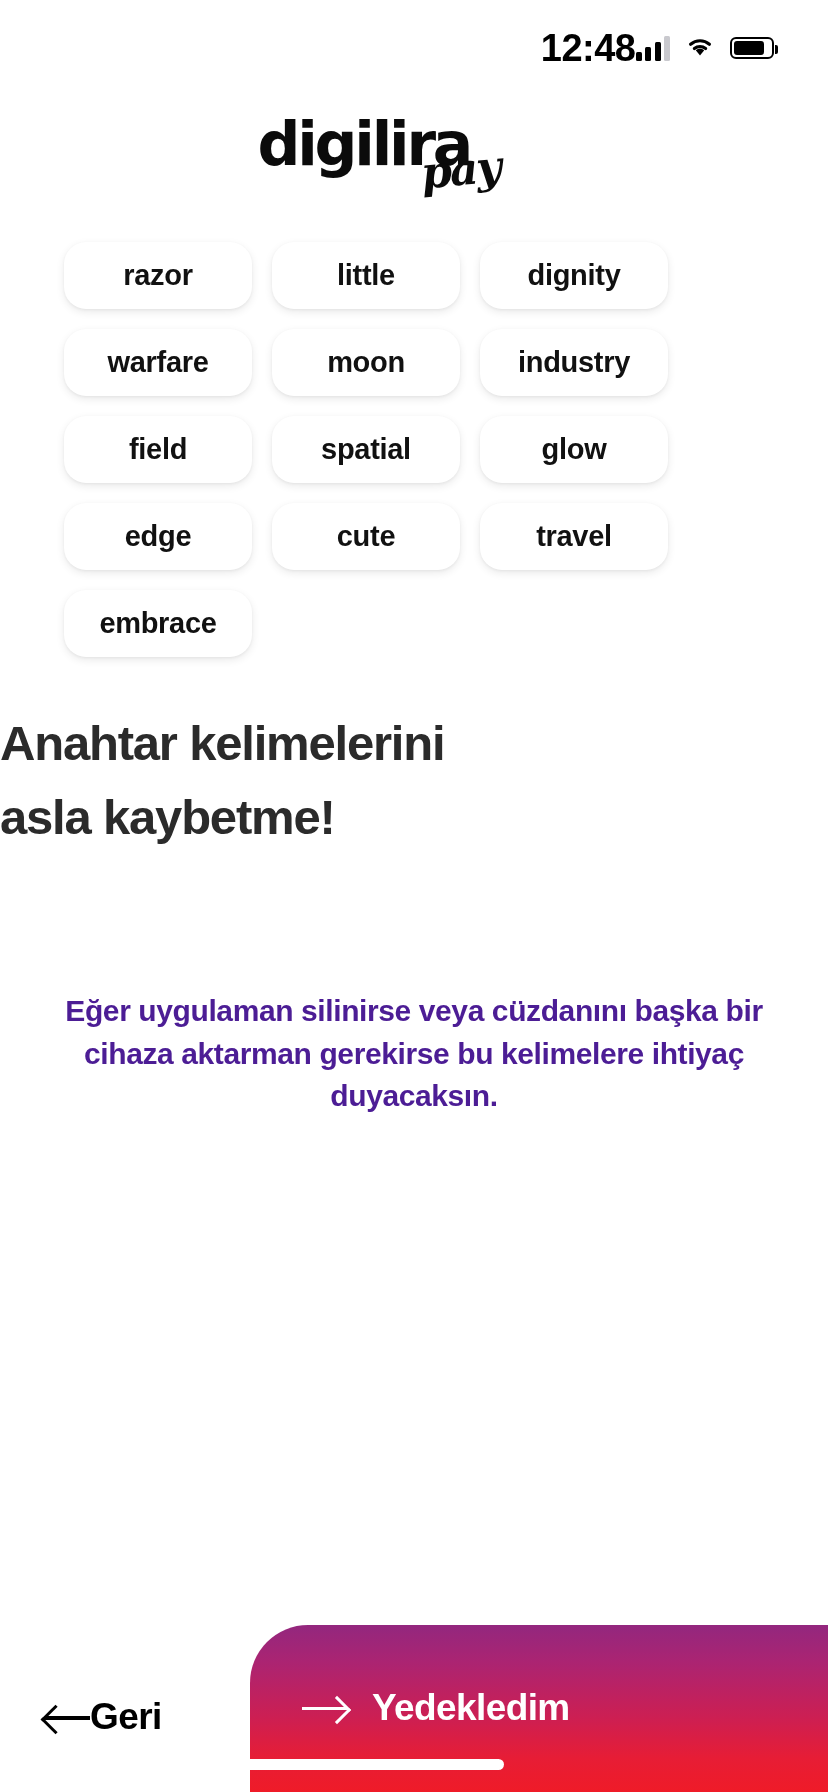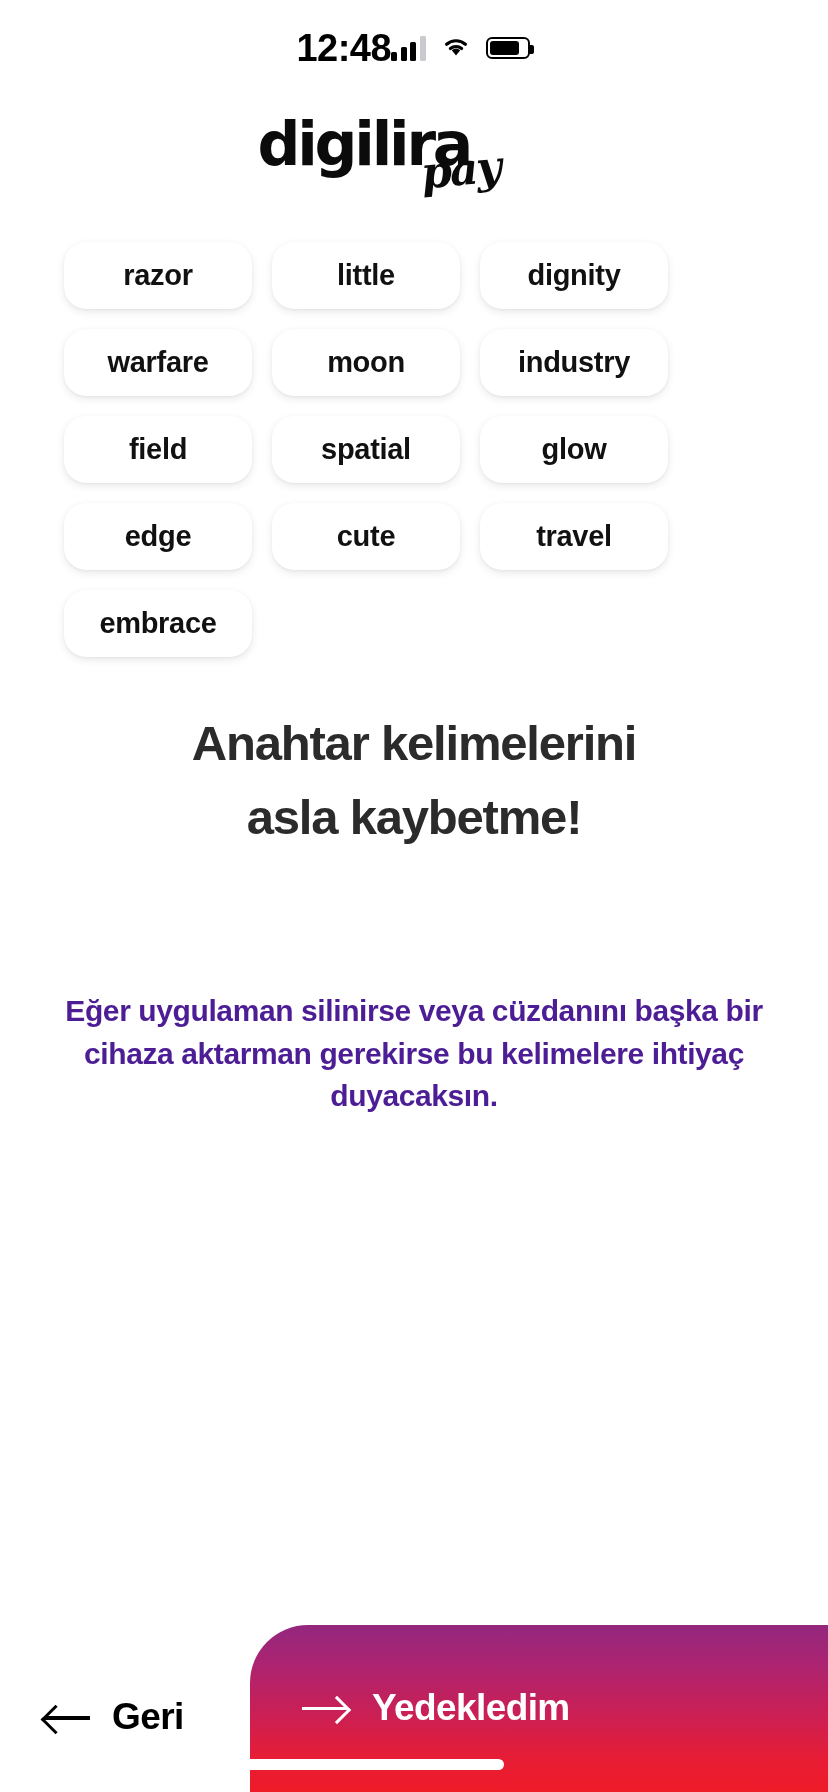--- a/index.html
+++ b/index.html
@@ -12,7 +12,7 @@
   
   .statusbar{
     position:absolute; top:0; left:0; width:828px; height:96px;
-    display:flex; align-items:center; justify-content:center;
+    display:flex; align-items:center; justify-content:flex-end;
     padding:0 54px 0 52px;
   }
   .sb-time{ font-size:38px; font-weight:600; color:#000; letter-spacing:-.5px; }

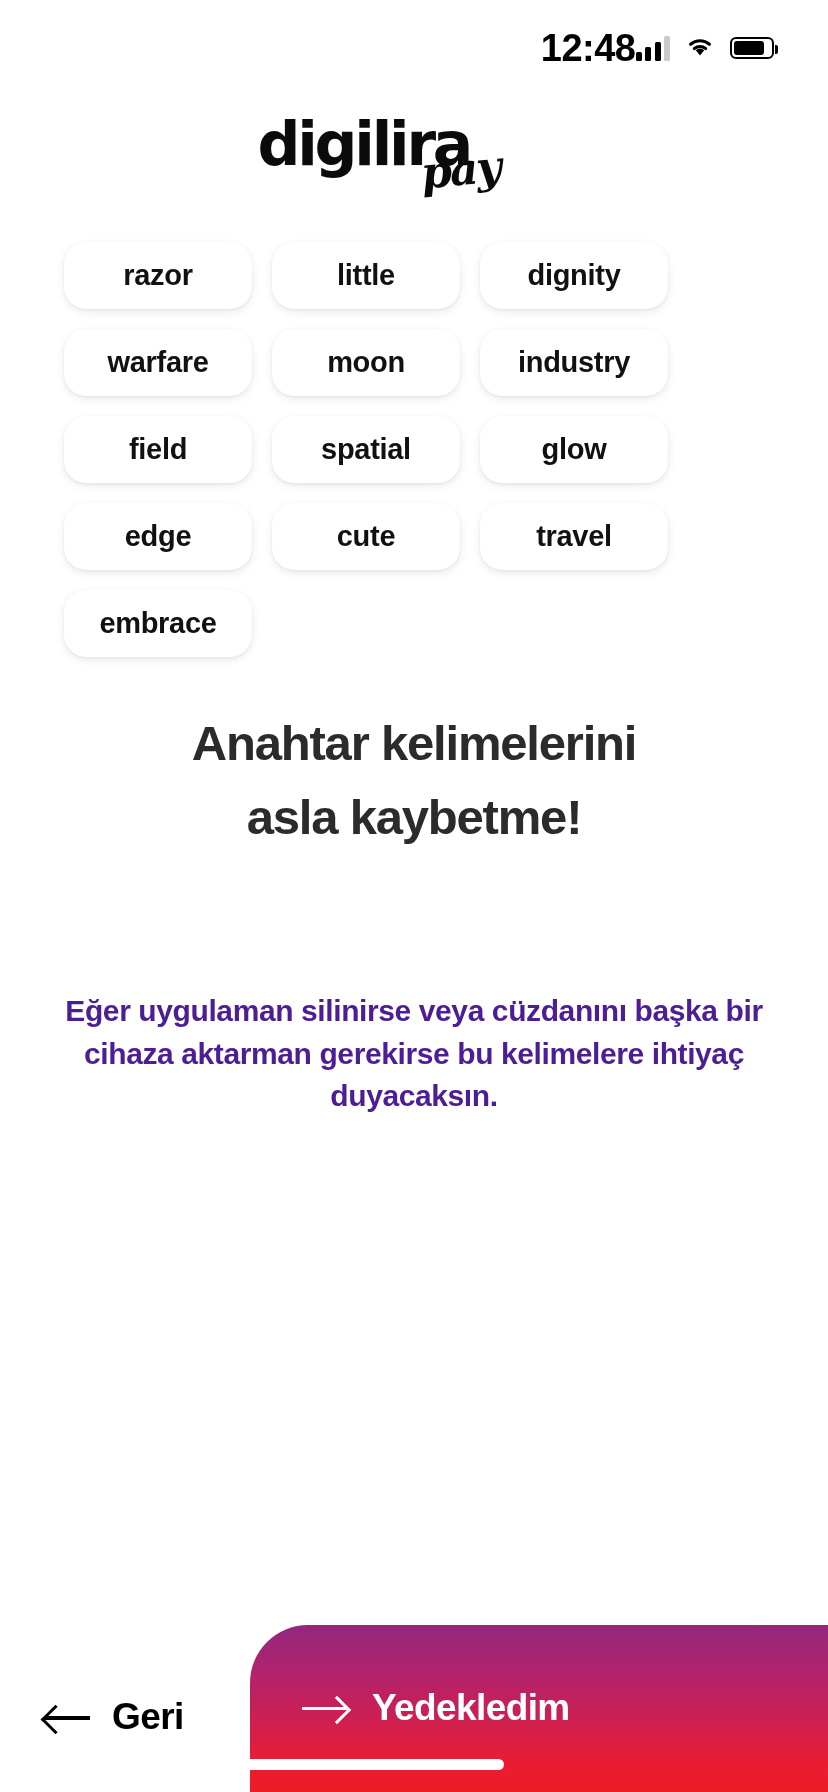--- a/index.html
+++ b/index.html
@@ -64,7 +64,7 @@
   
   .headline{
     position:absolute; top:706px; left:0; width:828px;
-    text-align:center; font-size:49px; font-weight:700; color:#2b2b2b;
+    font-size:49px; font-weight:700; color:#2b2b2b;
     line-height:1.52; letter-spacing:-1.2px;
   }
   .subtext{

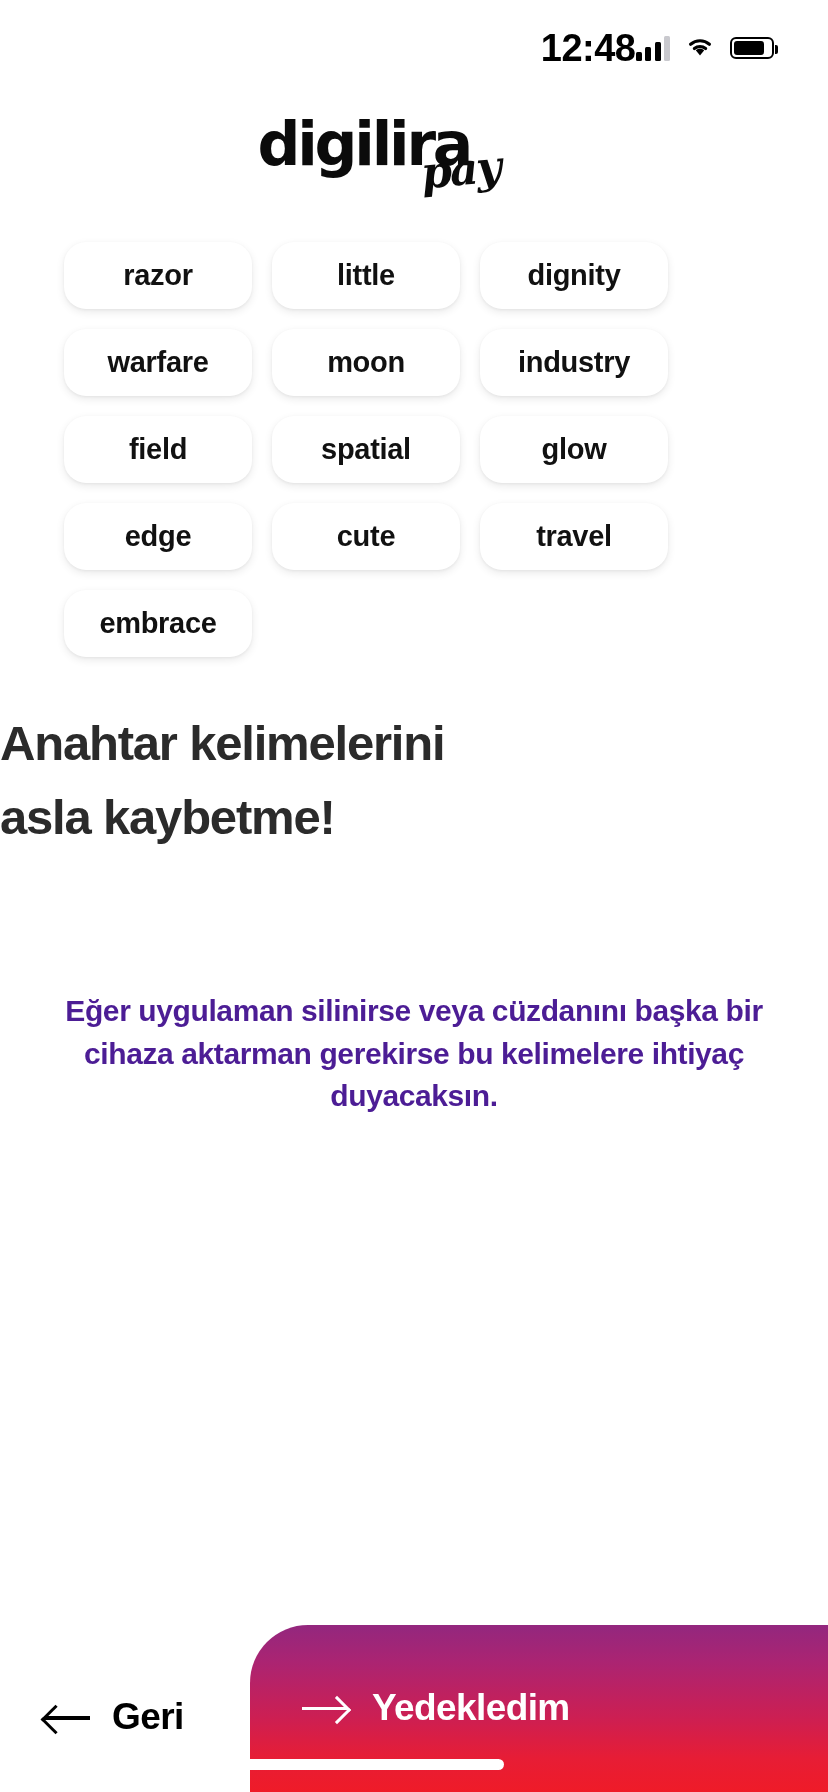--- a/index.html
+++ b/index.html
@@ -93,7 +93,7 @@
 
   .back{
     position:absolute; left:44px; top:1696px;
-    display:flex; align-items:center; gap:22px;
+    display:flex; align-items:center; 
     font-size:37px; font-weight:700; color:#000; letter-spacing:-.6px;
   }
   .arrow-l{ display:inline-block; width:46px; height:24px; position:relative; }

